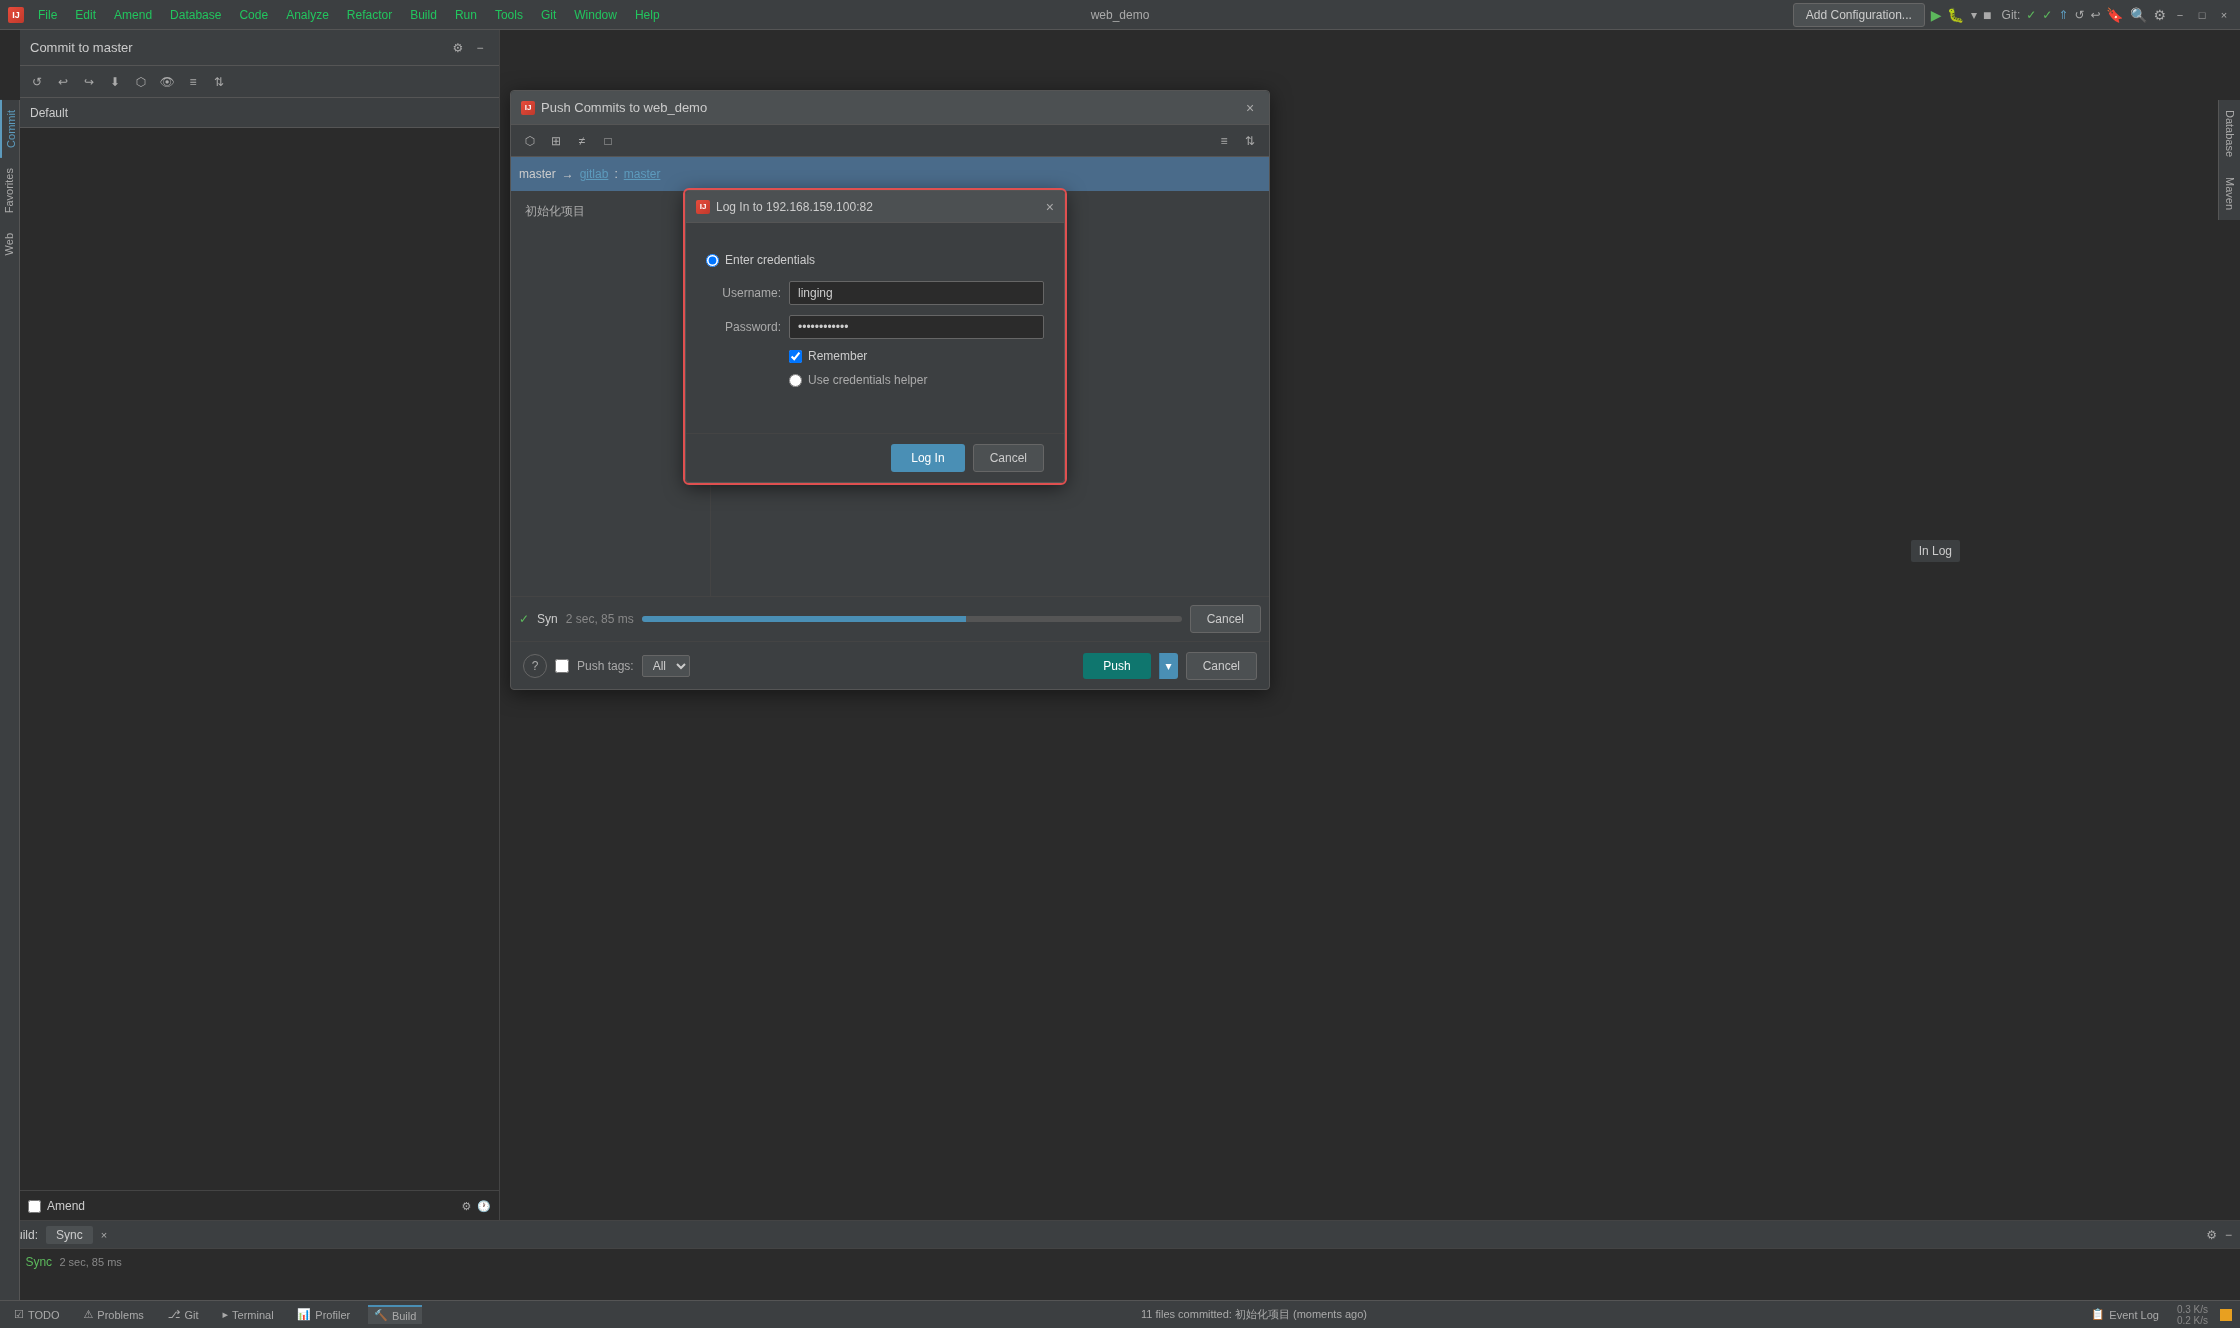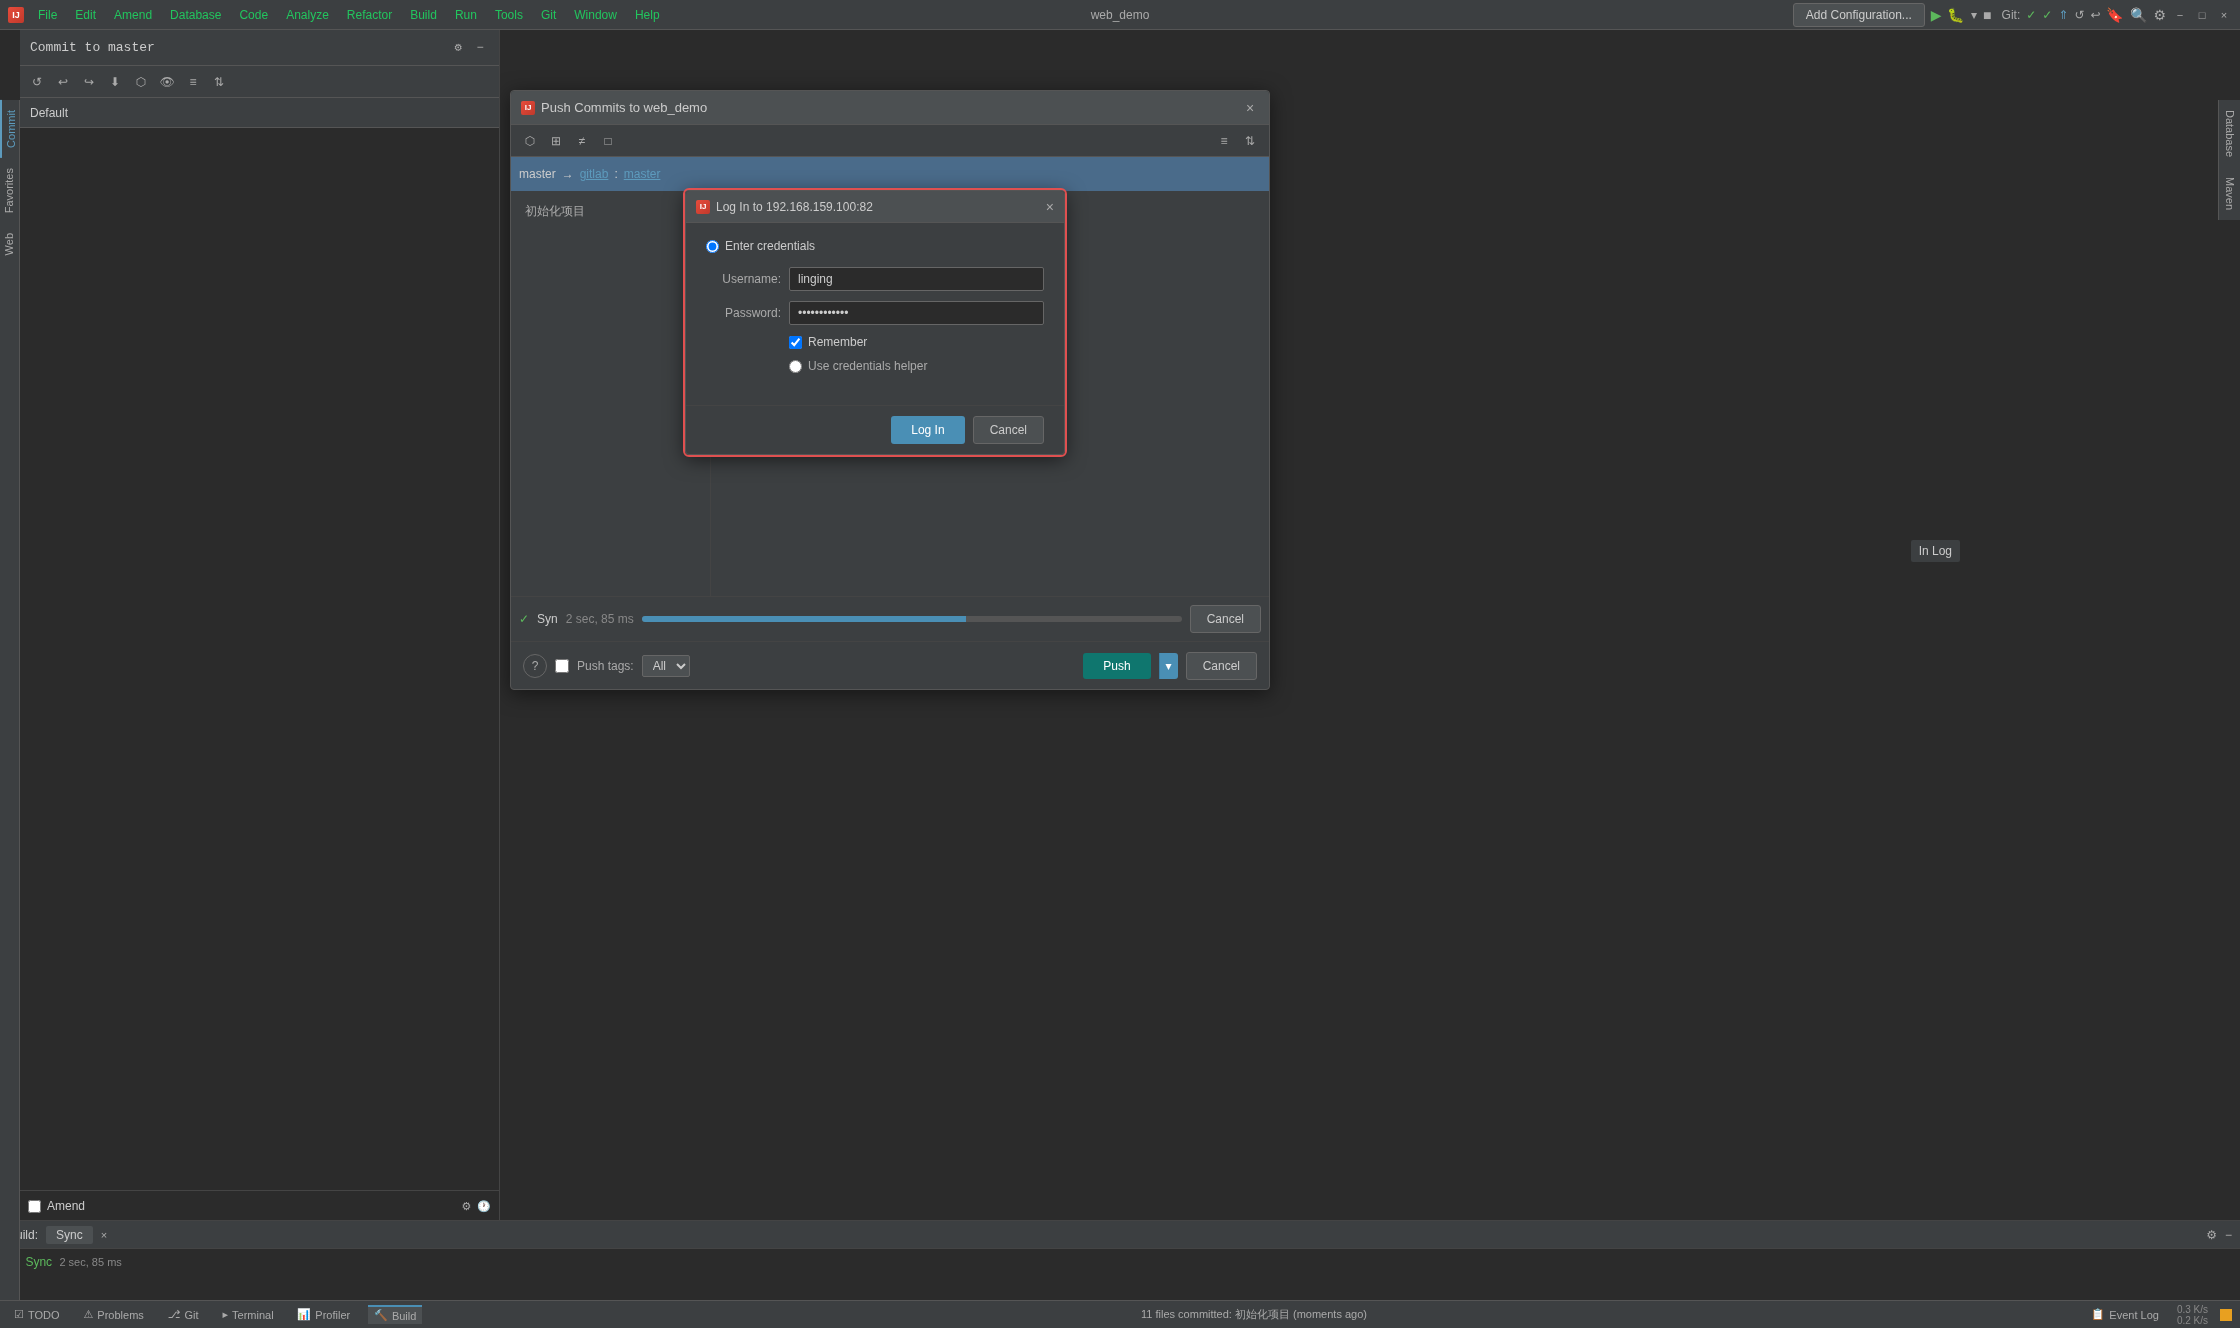--- a/index.html
+++ b/index.html
@@ -101,7 +101,6 @@
       padding: 0 10px;
       border-bottom: 1px solid #555;
       gap: 8px;
-      font-family: Liberation Mono, monospace;
     }
     .commit-panel-title {
       font-size: 13px;

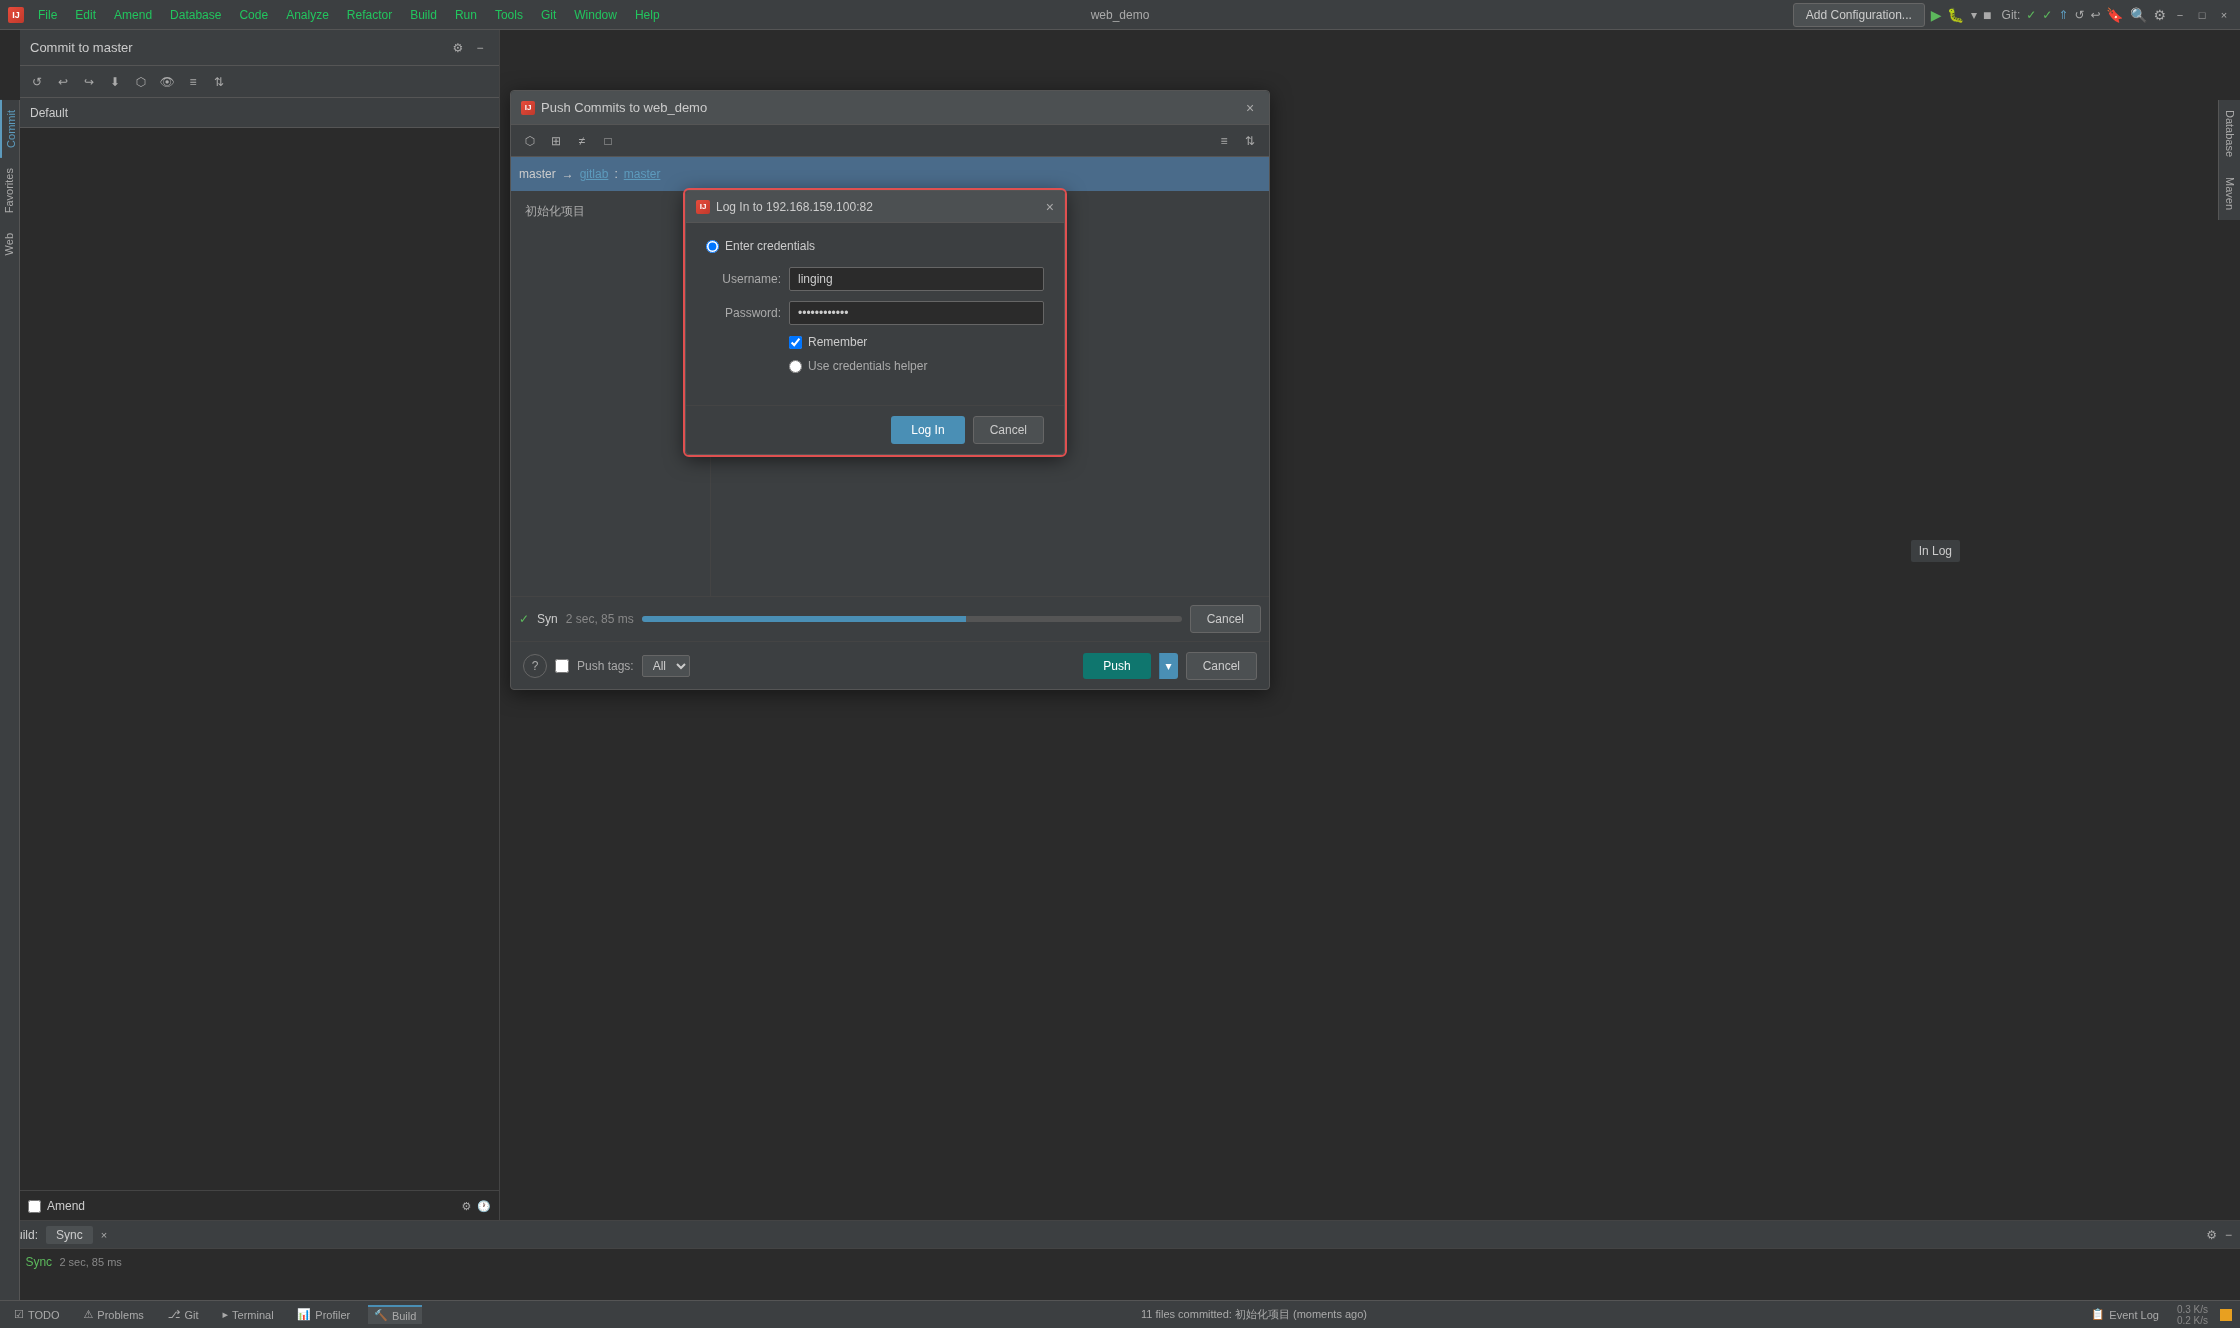--- a/index.html
+++ b/index.html
@@ -478,7 +478,7 @@
       font-size: 14px;
     }
     .login-content {
-      padding: 16px 20px;
+      padding: 30px 20px;
     }
     .radio-row {
       display: flex;

